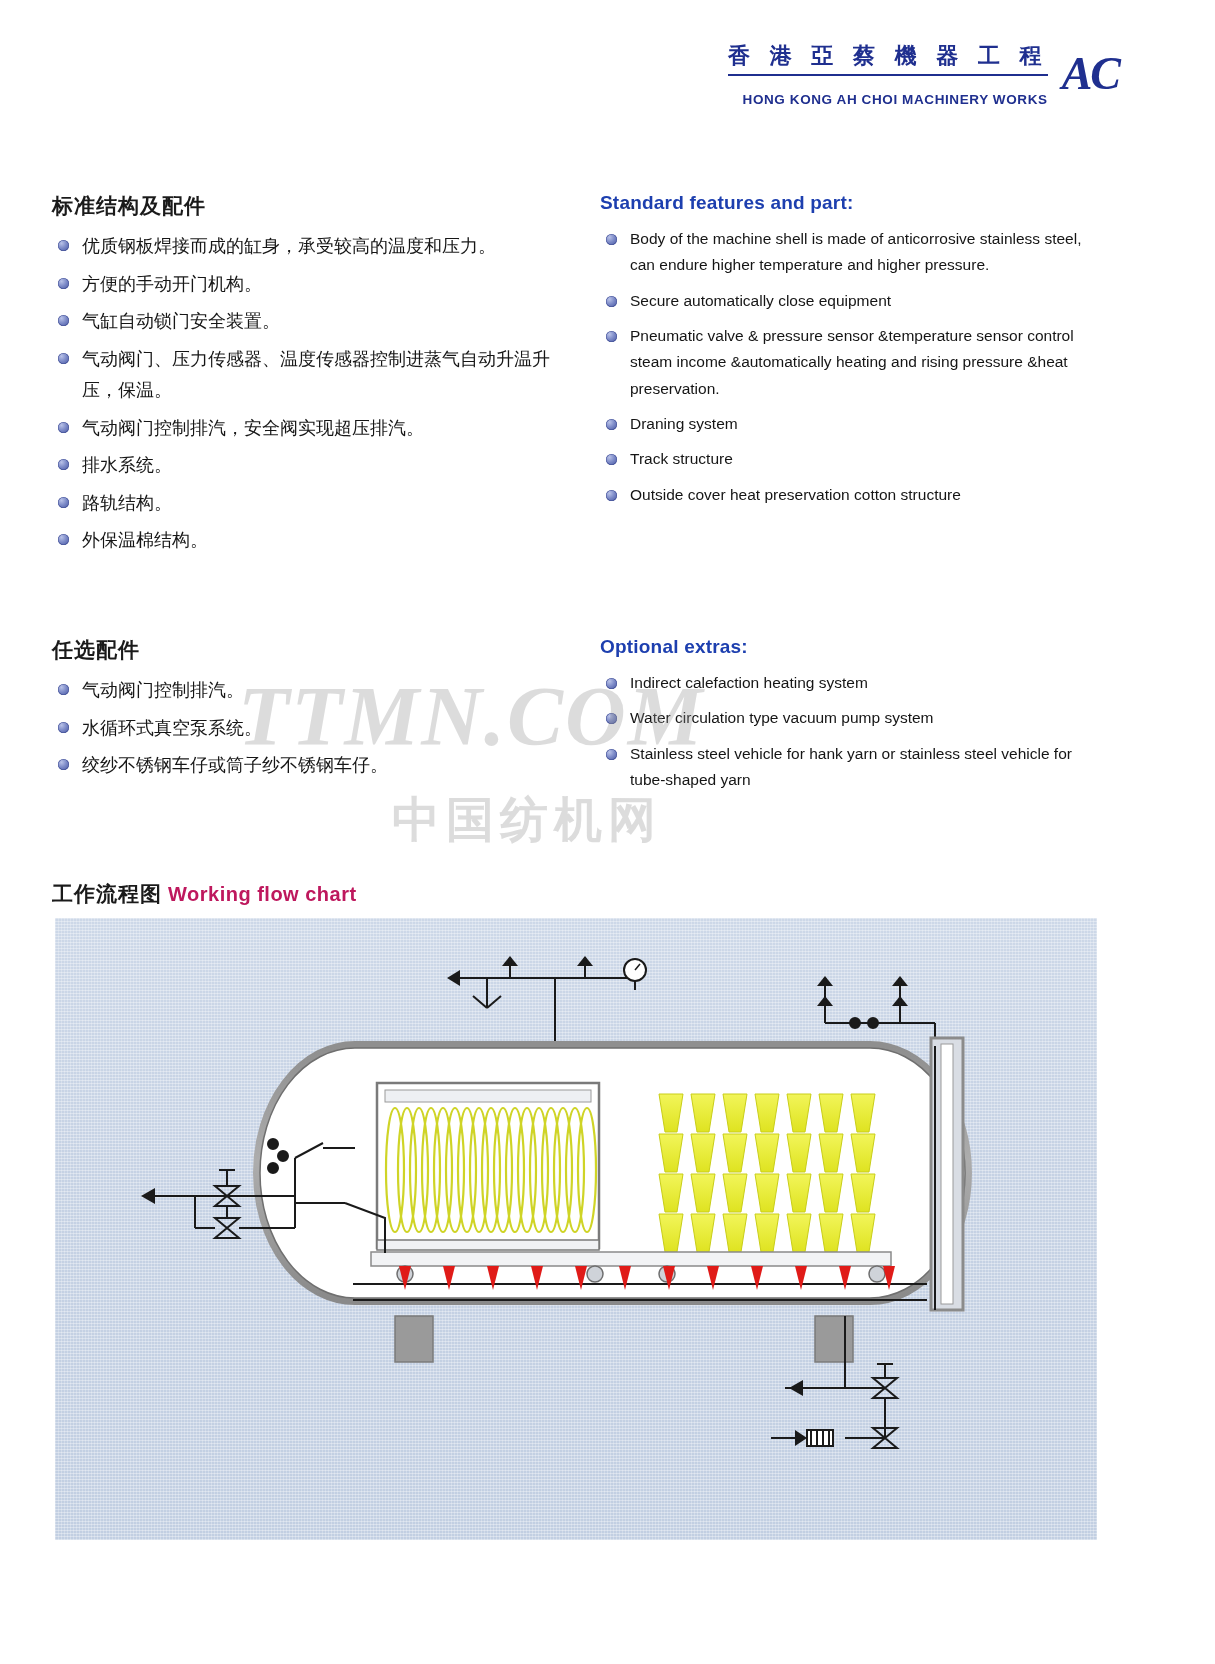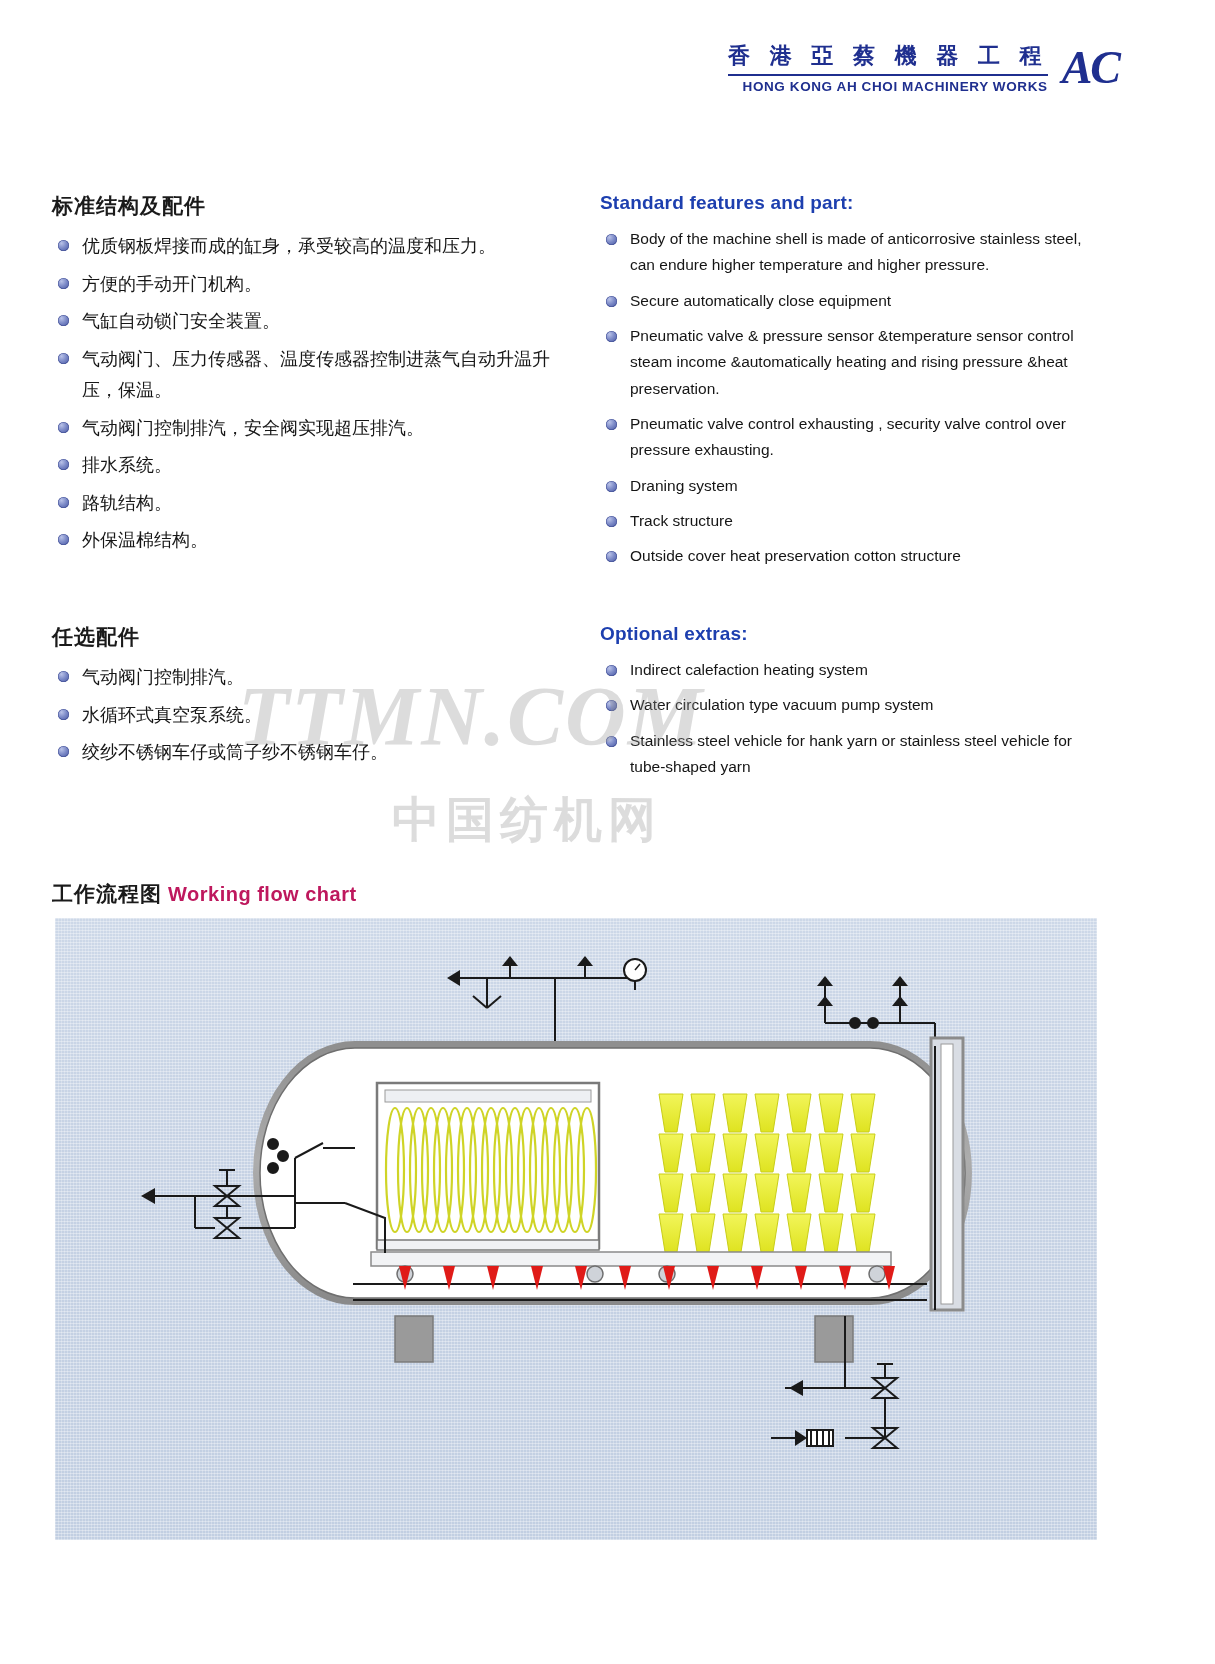--- a/index.html
+++ b/index.html
@@ -43,7 +43,7 @@
     color: #1f2f8f;
     letter-spacing: 0.6px;
     border-top: 2px solid #1f2f8f;
-    padding-top: 3px;
+    padding-top: 16px;
     margin-top: 4px;
     white-space: nowrap;
   }

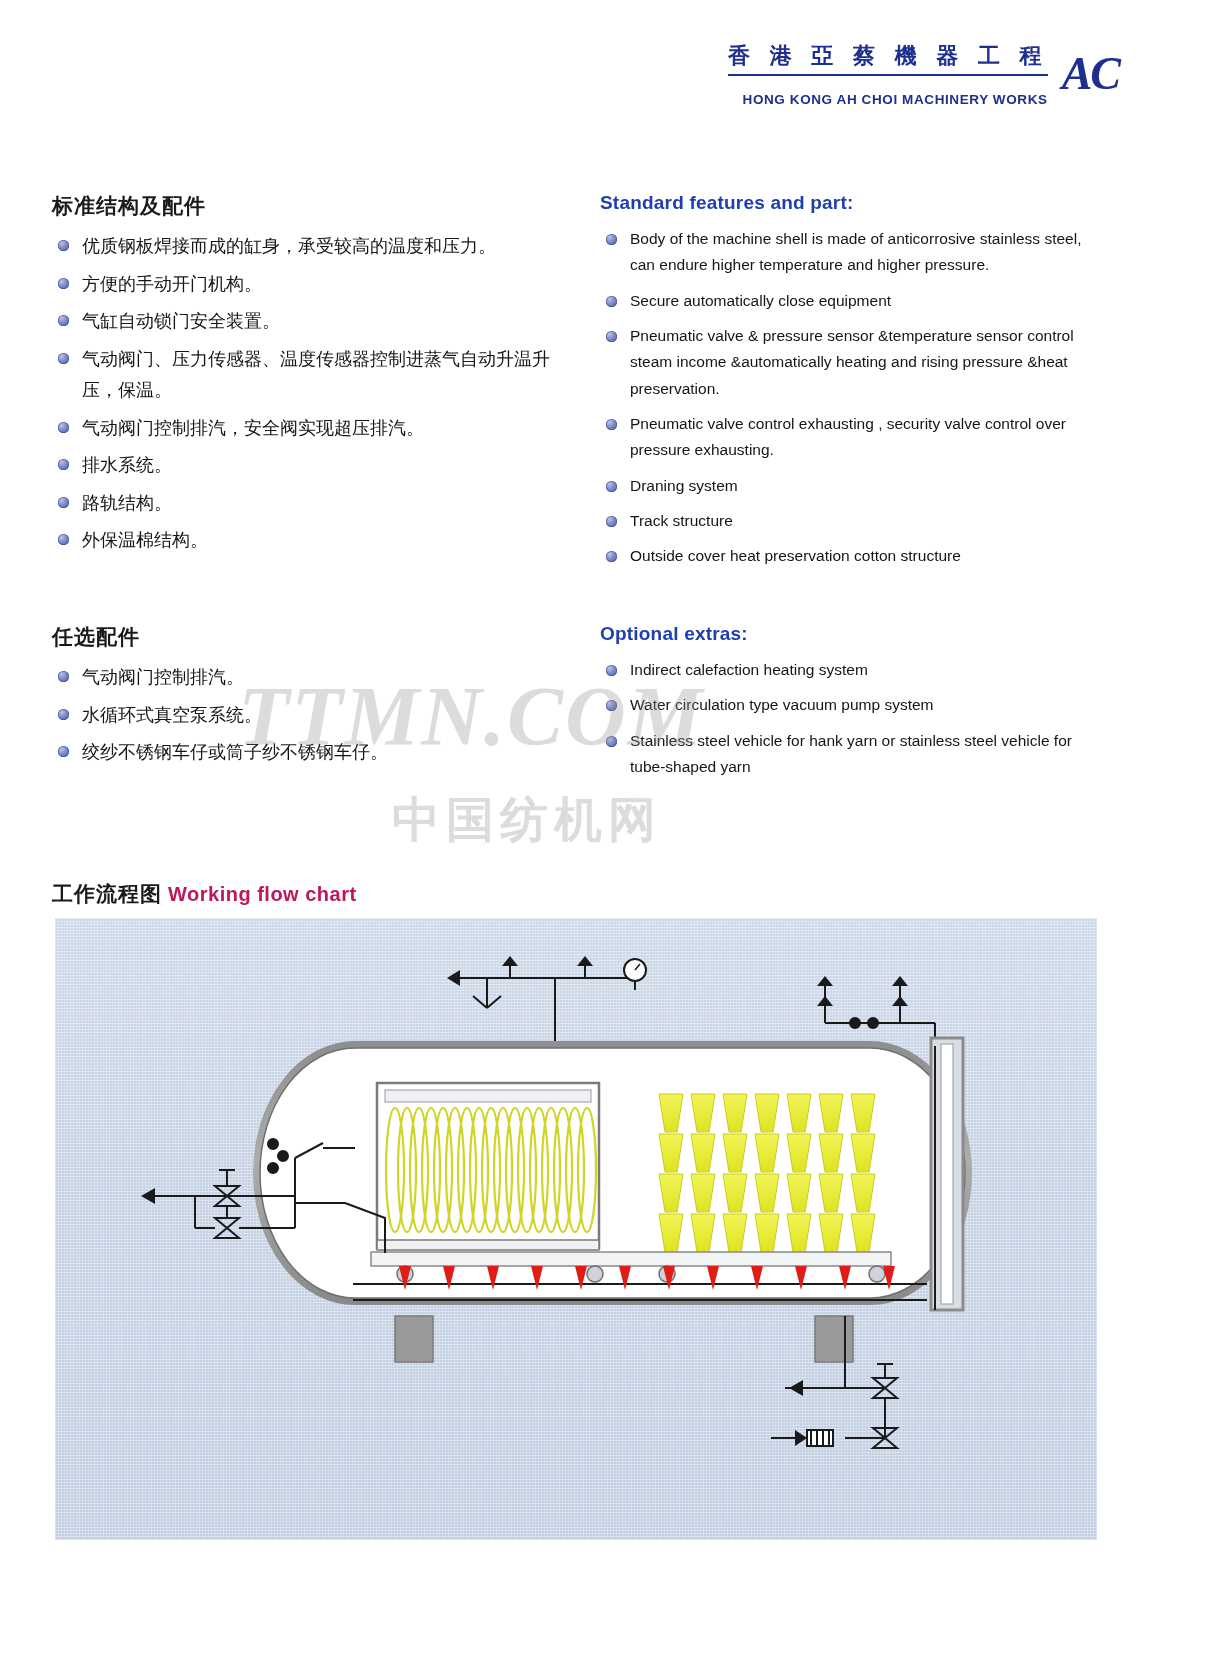--- a/index.html
+++ b/index.html
@@ -225,7 +225,6 @@
     <li><span>Body of the machine shell is made of anticorrosive stainless steel, can endure higher temperature and higher pressure.</span></li>
     <li><span>Secure automatically close equipment</span></li>
     <li><span>Pneumatic valve &amp; pressure sensor &amp;temperature sensor control steam income &amp;automatically heating and rising pressure &amp;heat preservation.</span></li>
-    <li><span>Pneumatic valve control exhausting , security valve control  over pressure exhausting.</span></li>
     <li><span>Draning system</span></li>
     <li><span>Track structure</span></li>
     <li><span>Outside cover heat preservation cotton structure</span></li>

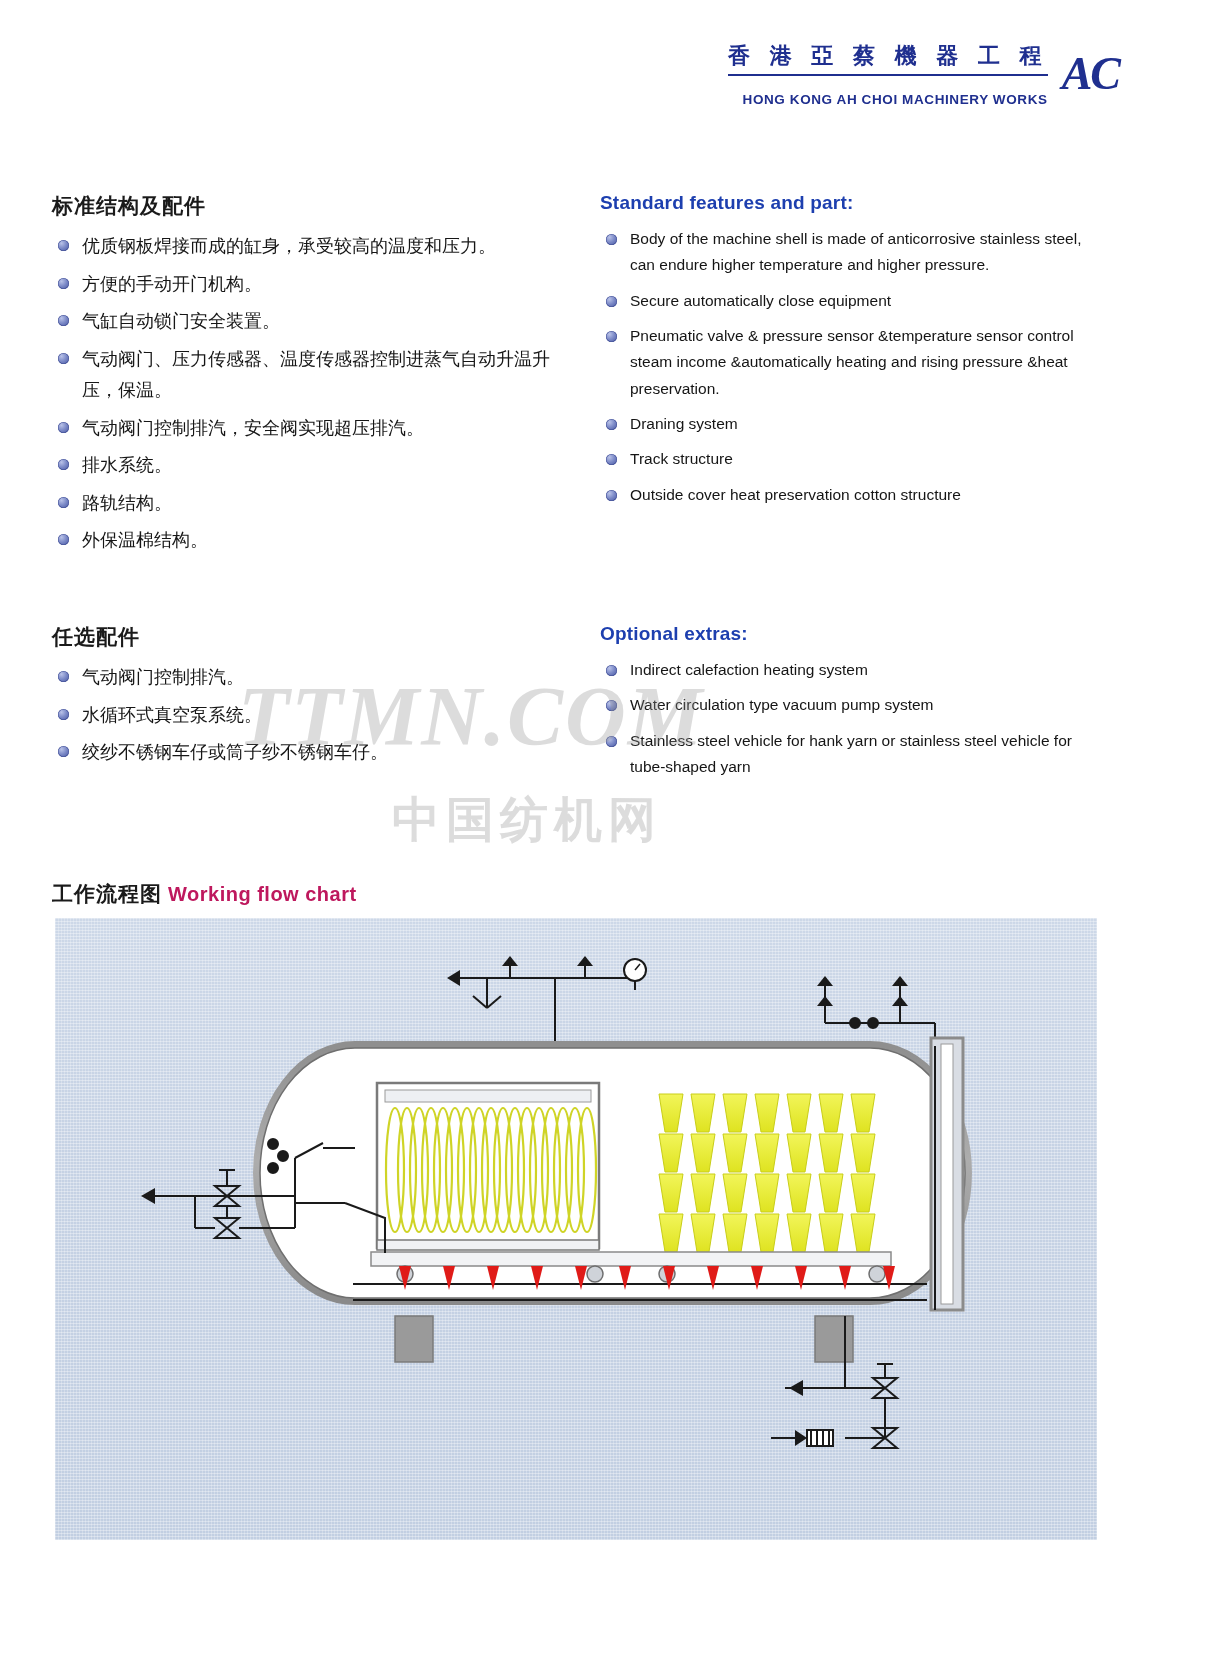--- a/index.html
+++ b/index.html
@@ -71,7 +71,7 @@
   }
 
   .sec-std { top: 192px; }
-  .sec-opt { top: 623px; }
+  .sec-opt { top: 636px; }
 
   h2.cn-title {
     margin: 0 0 10px 0;

